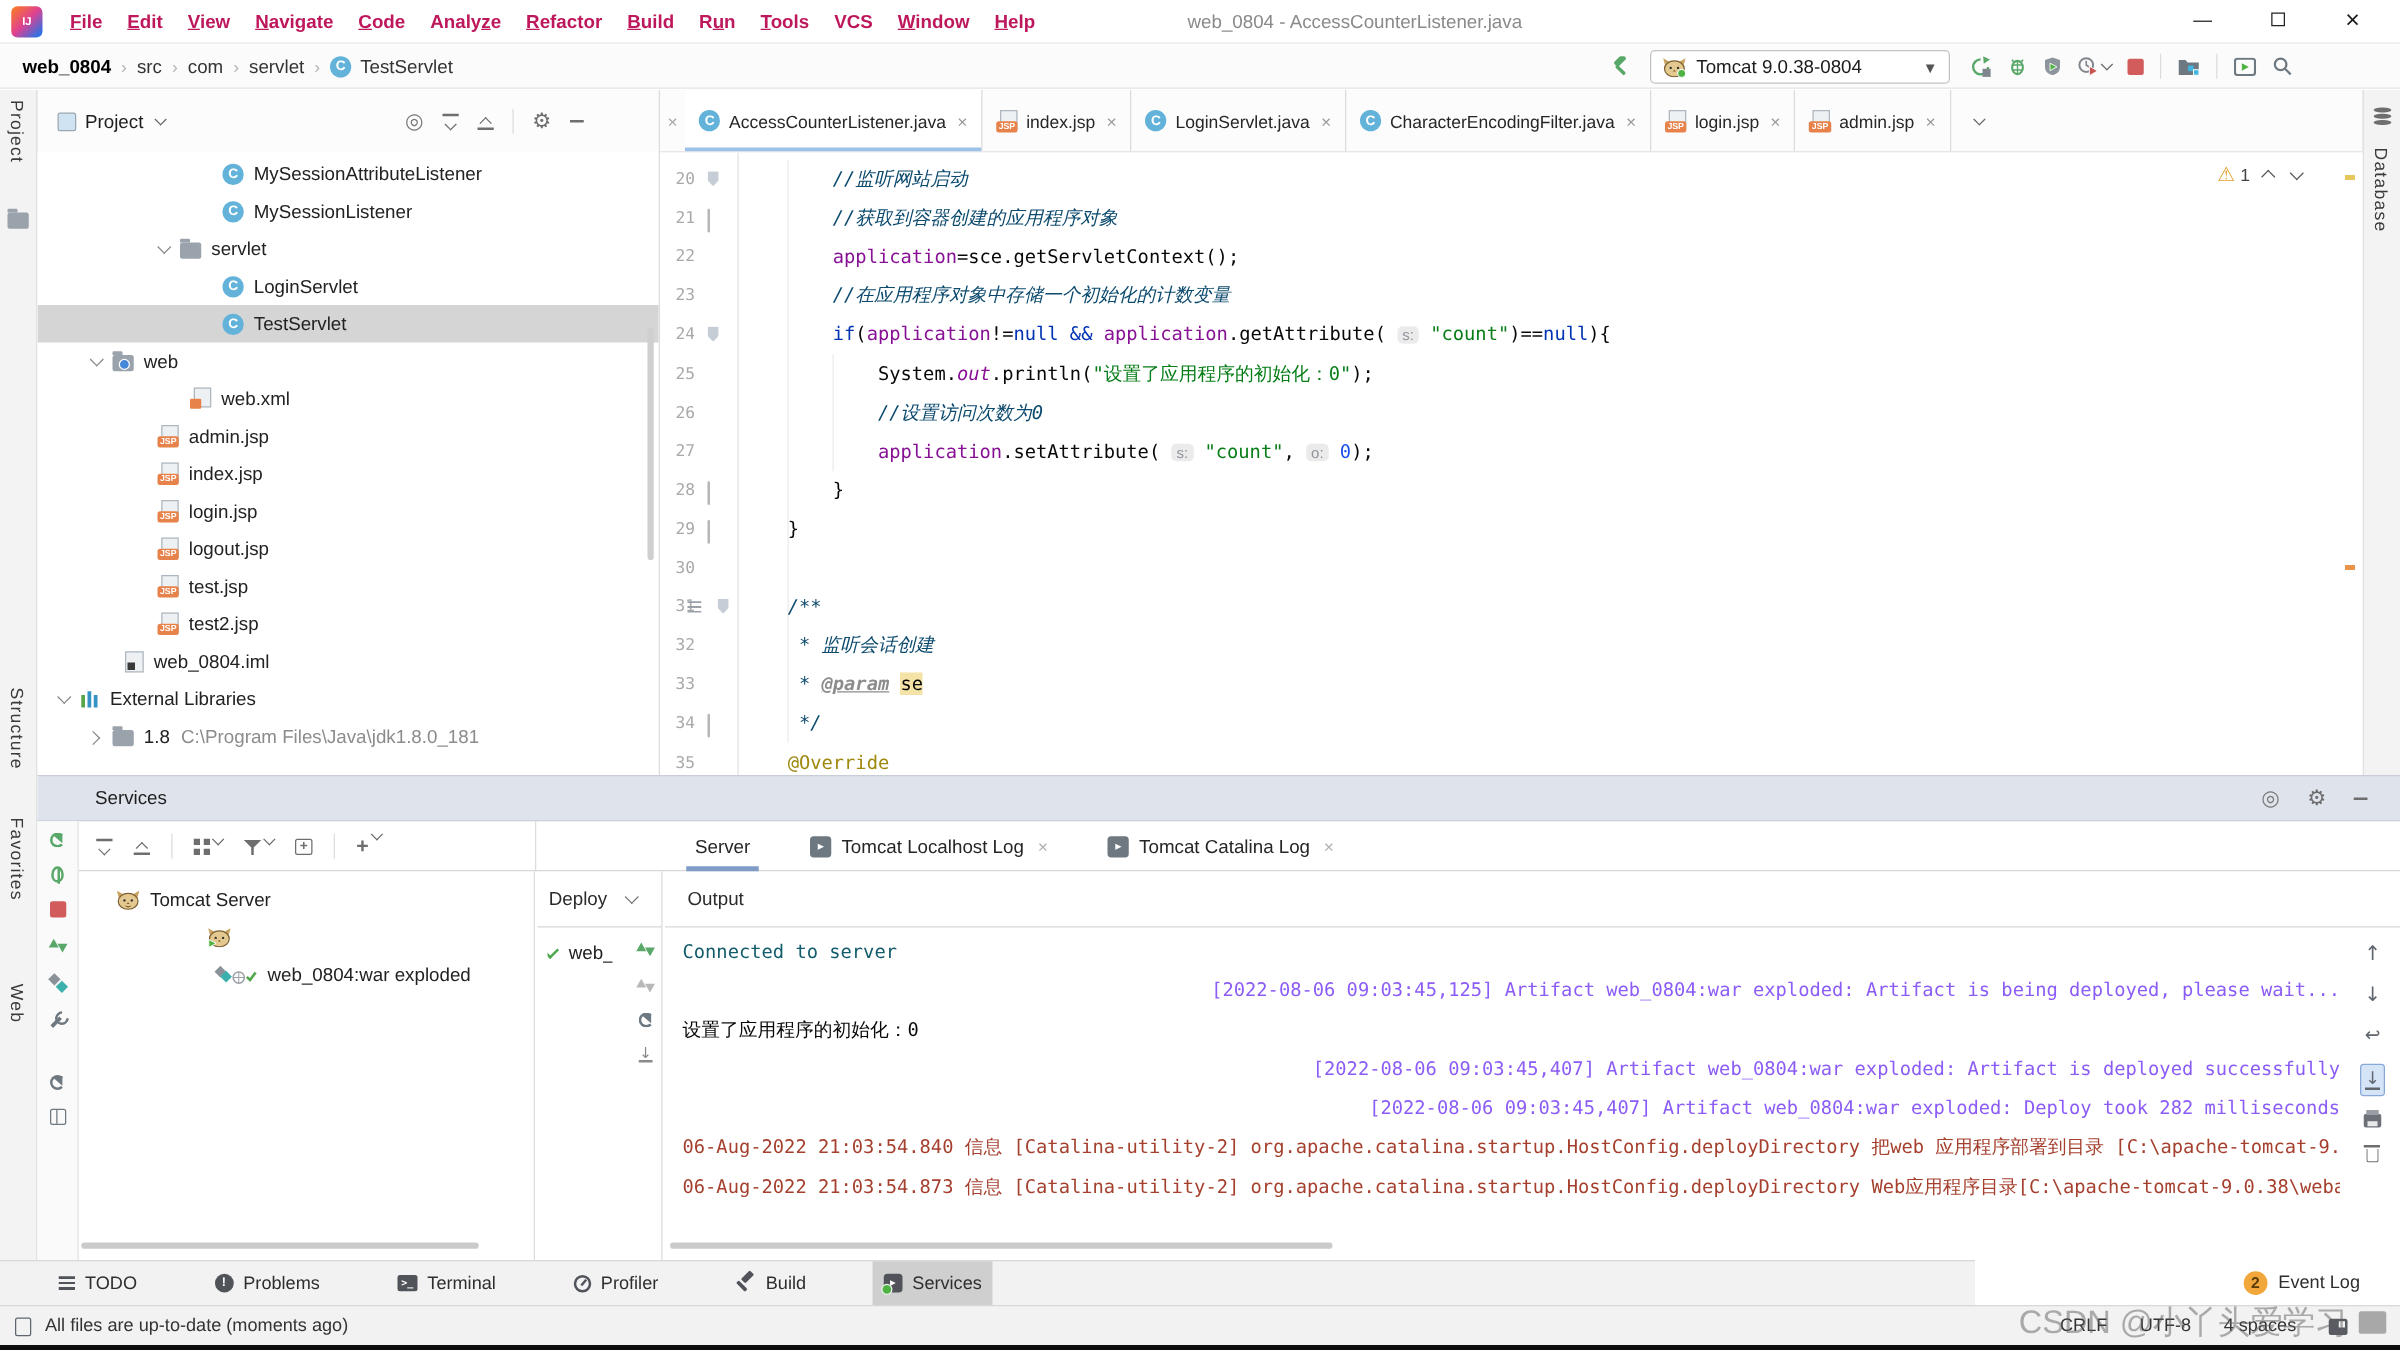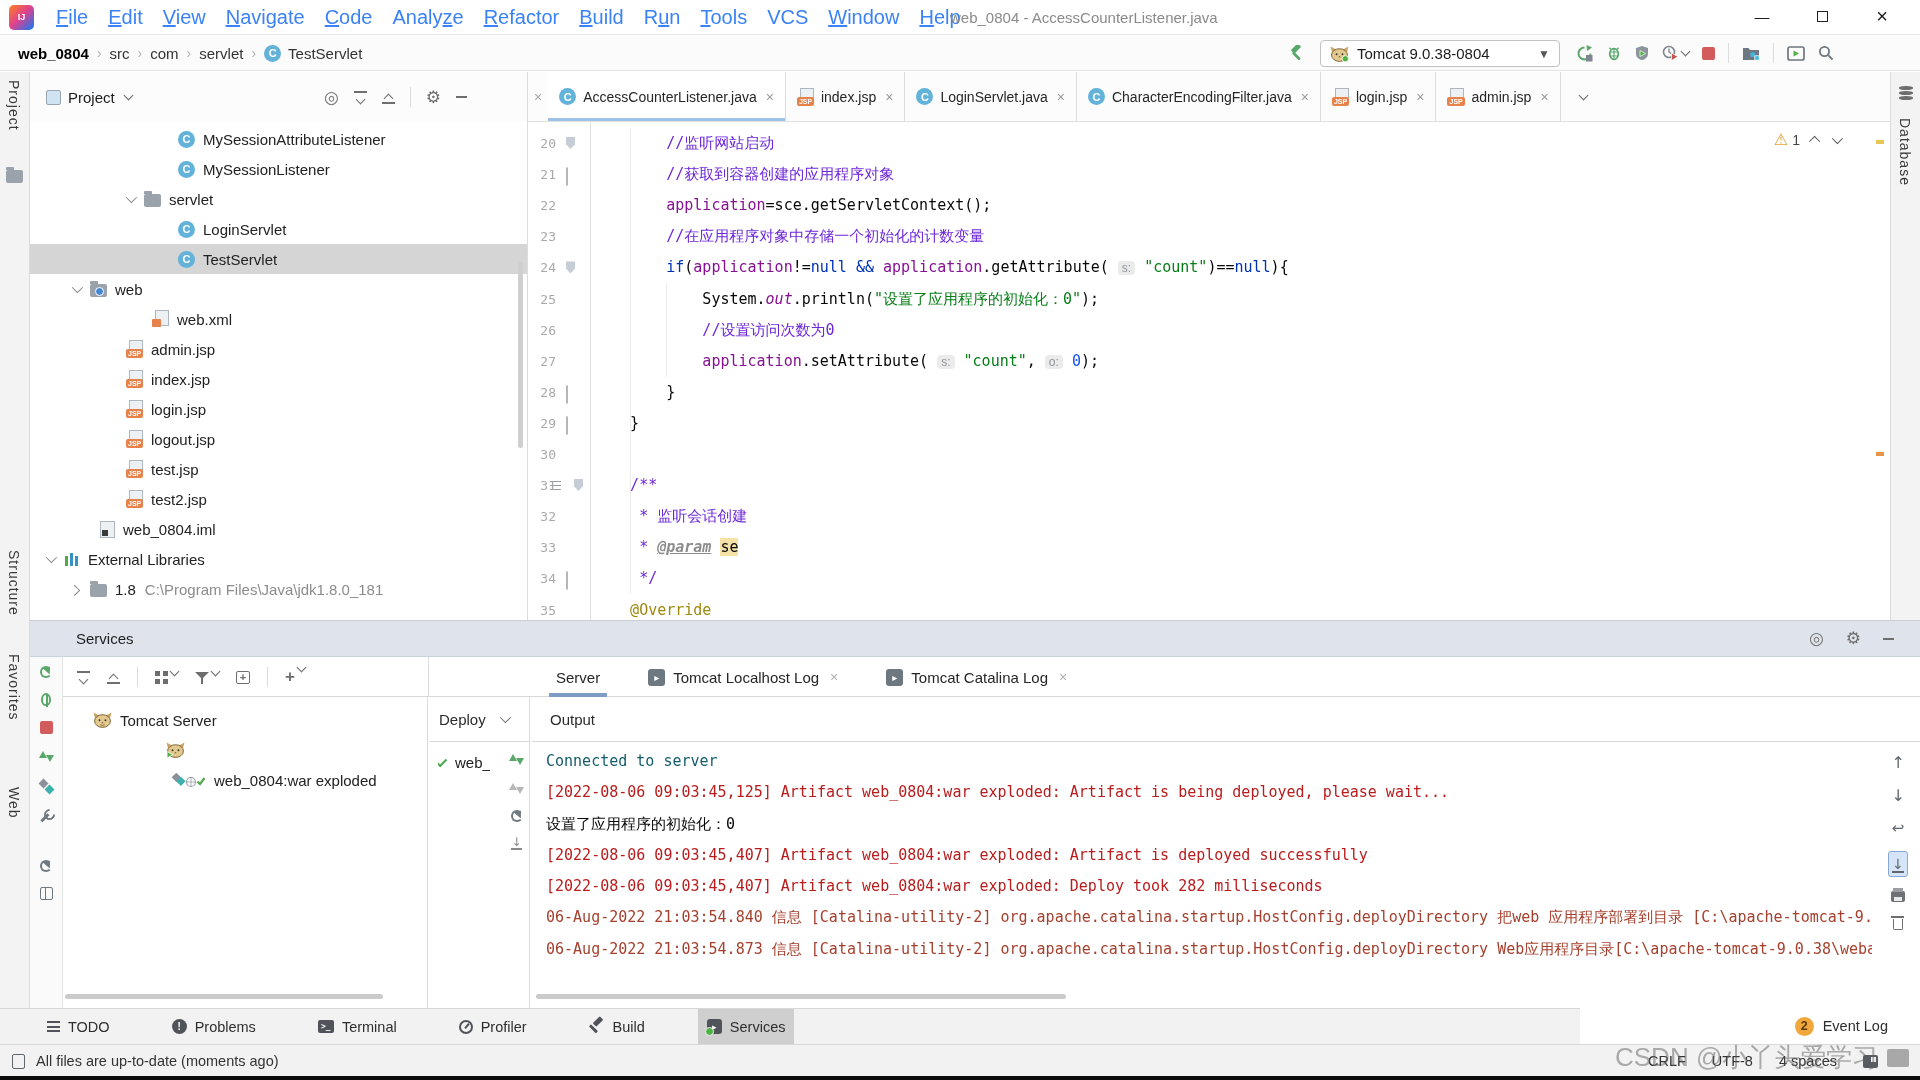--- a/index.html
+++ b/index.html
@@ -9,7 +9,7 @@
   #titlebar{position:absolute;left:0;top:0;width:1920px;height:35px;background:#fff;border-bottom:1px solid #e6e6e6;display:flex;align-items:center;}
   #logo{width:25px;height:25px;margin-left:9px;border-radius:5px;background:linear-gradient(135deg,#fc801d,#e0418e 48%,#087cfa);color:#fff;font-size:9px;font-weight:bold;display:flex;align-items:center;justify-content:center;}
   #menu{display:flex;margin-left:12px;}
-  .menu-item{padding:0 10px;font-size:20px;color:#3b82f6;line-height:35px;cursor:default;}
+  .menu-item{padding:0 10px;font-size:15px;color:#be185d;line-height:35px;cursor:default;font-weight:bold;}
   #win-title{position:absolute;left:950px;top:0;line-height:35px;color:#8a8a8a;font-size:15px;white-space:nowrap;}
   #win-controls{position:absolute;right:8px;top:0;height:35px;display:flex;}
   .wc{width:60px;text-align:center;line-height:33px;font-size:15px;color:#1c1c1c;}

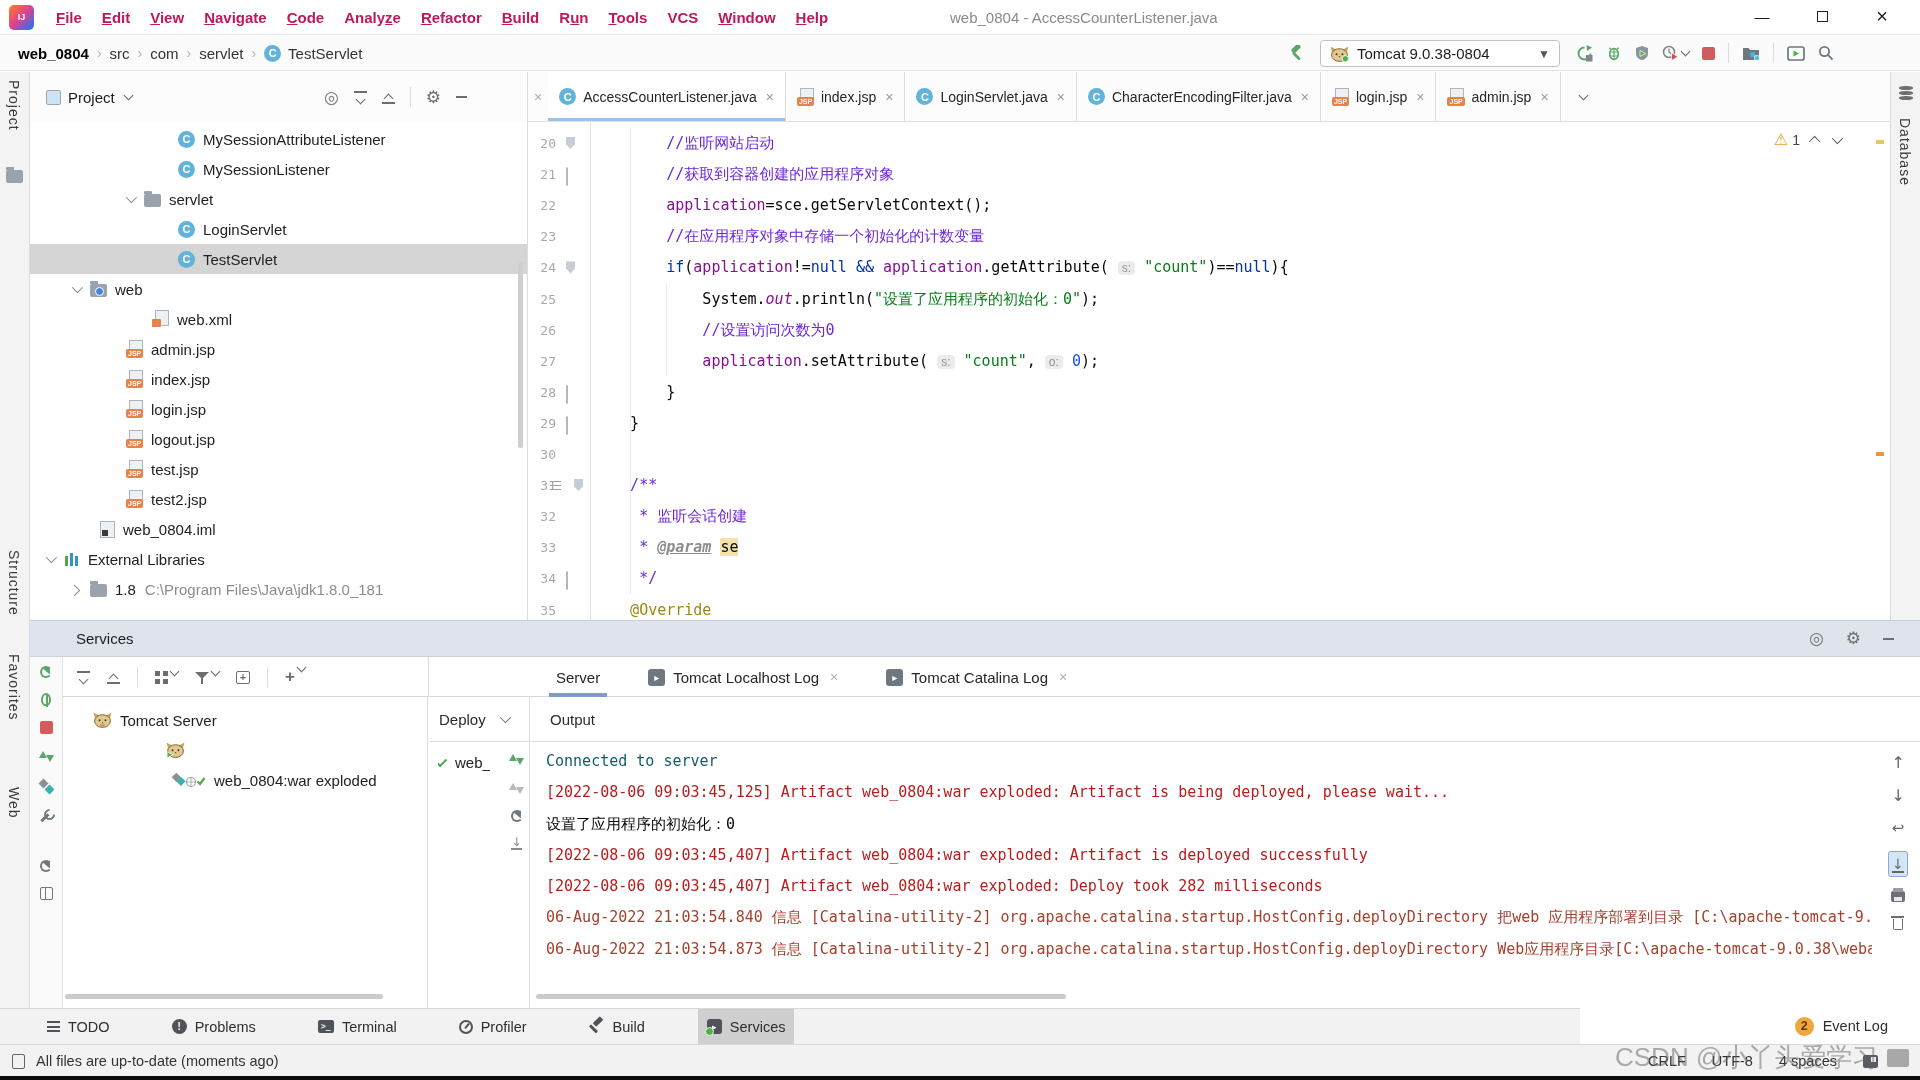--- a/index.html
+++ b/index.html
@@ -62,7 +62,7 @@
   .gutline{position:absolute;left:62px;top:0;bottom:0;width:1px;background:#e2e2e2;}
   .ig{position:absolute;width:1px;background:#ececec;}
   .eline pre{position:absolute;left:66px;margin:0;font:15px "DejaVu Sans Mono",monospace;line-height:31px;white-space:pre;}
-  .tk-cmt,.tk-doc{color:#6d28d9;}
+  .tk-cmt,.tk-doc{color:#0c4a6e;font-style:italic;}
   .tk-doctag{color:#8c8c8c;font-weight:bold;font-style:italic;text-decoration:underline;}
   .tk-kw{color:#0033b3;}
   .tk-fld{color:#871094;}

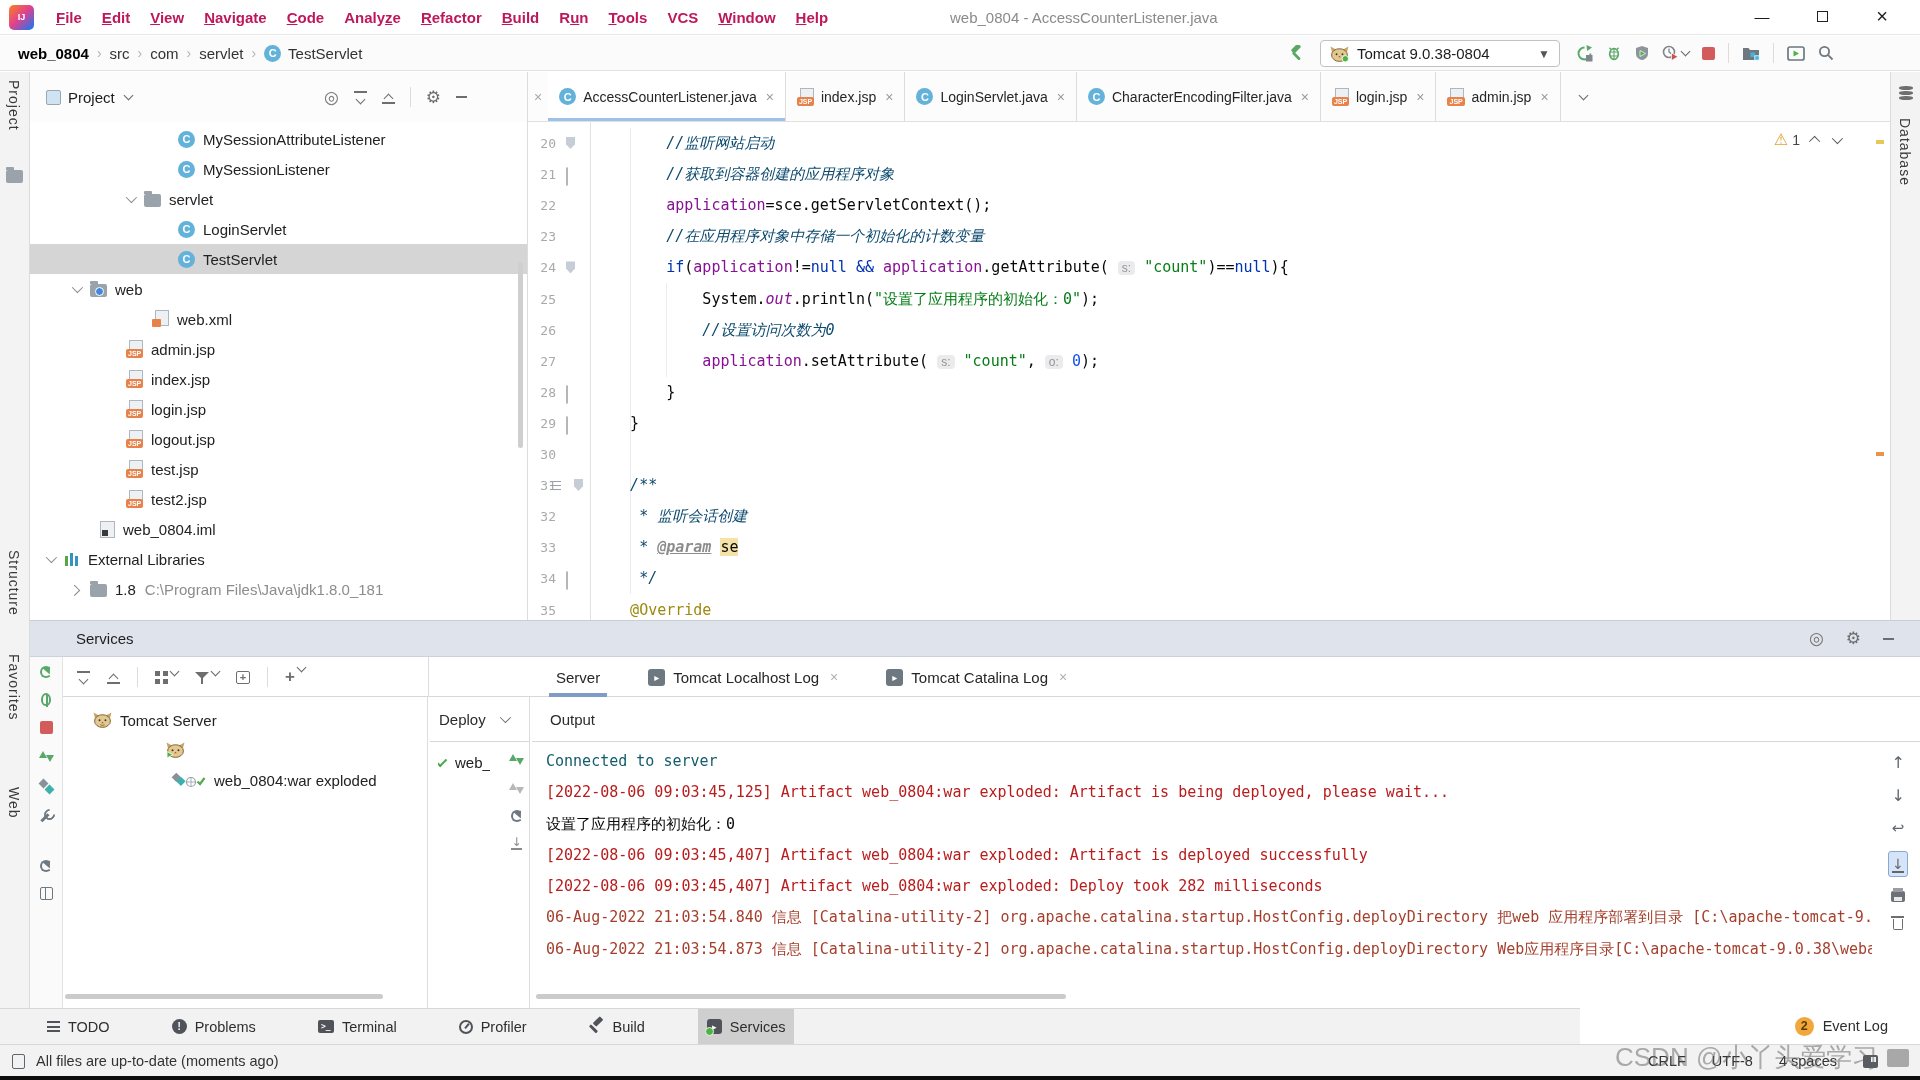--- a/index.html
+++ b/index.html
@@ -104,7 +104,7 @@
   #svc-output .col-head{padding-left:18px;}
   #console{position:absolute;left:0;right:48px;top:45px;bottom:22px;overflow:hidden;padding:4px 0 0 14px;font:15px "DejaVu Sans Mono",monospace;line-height:31.3px;white-space:pre;}
   .c-sys{color:#125c6b;}
-  .c-info{color:#b91c1c;}
+  .c-info{color:#8b5cf6;text-align:right;}
   .c-out{color:#080808;}
   .c-err{color:#a5402e;}
   #console-icons{position:absolute;right:12px;top:56px;display:flex;flex-direction:column;gap:14px;align-items:center;}

